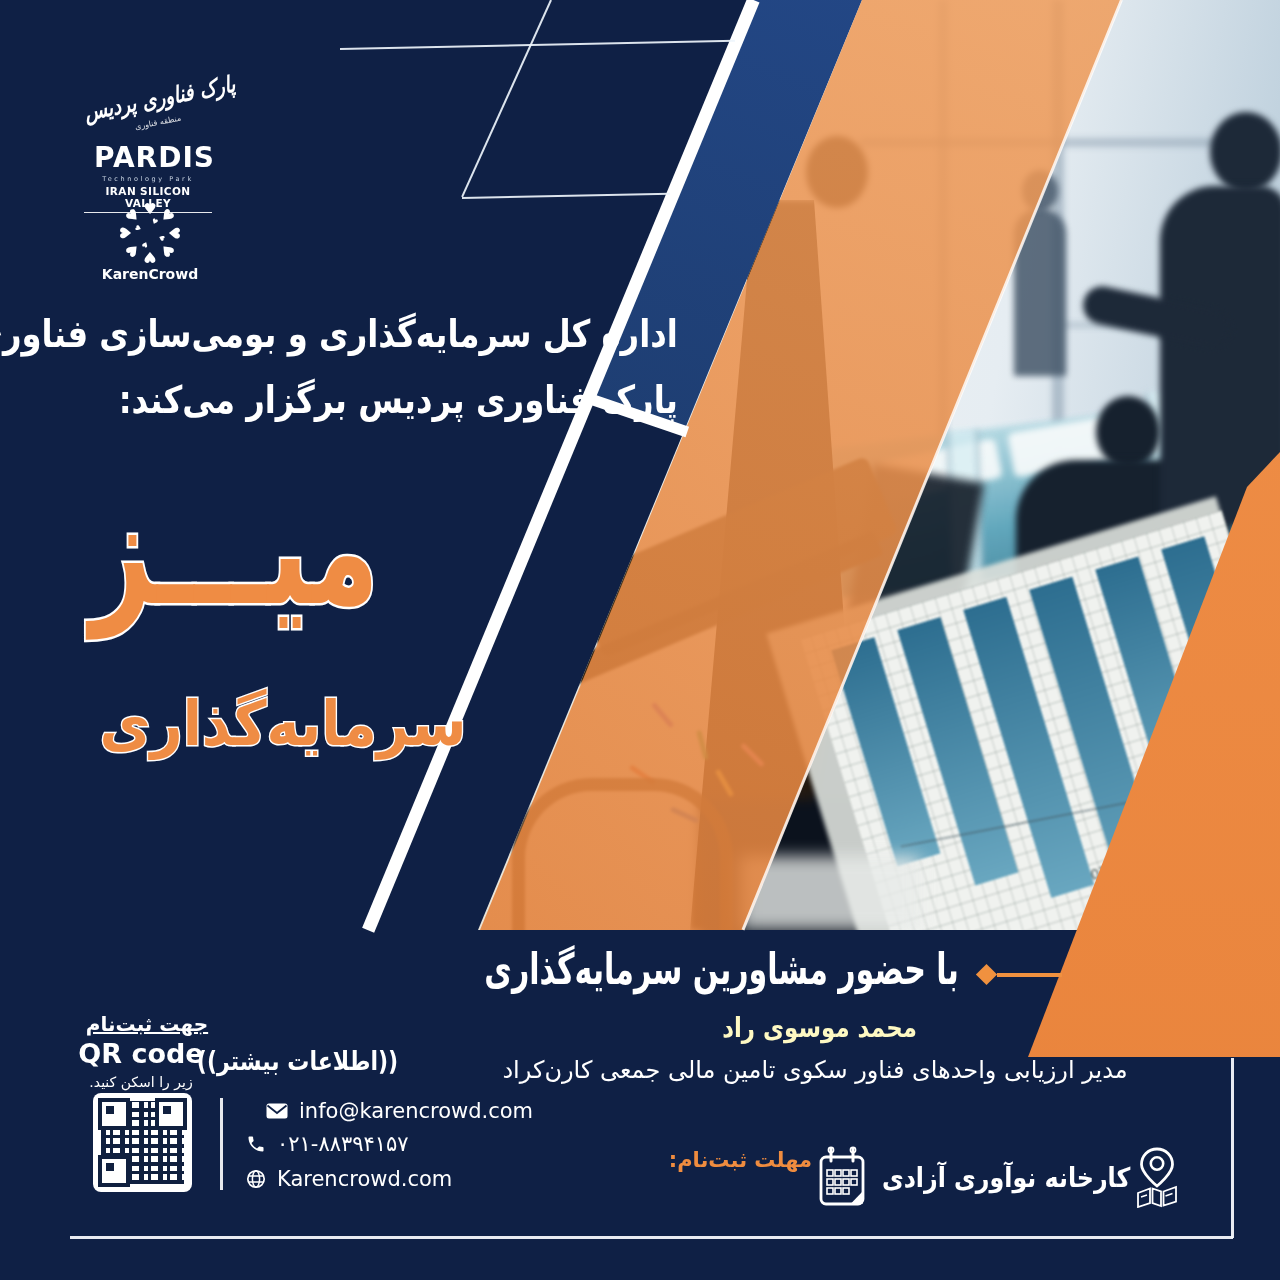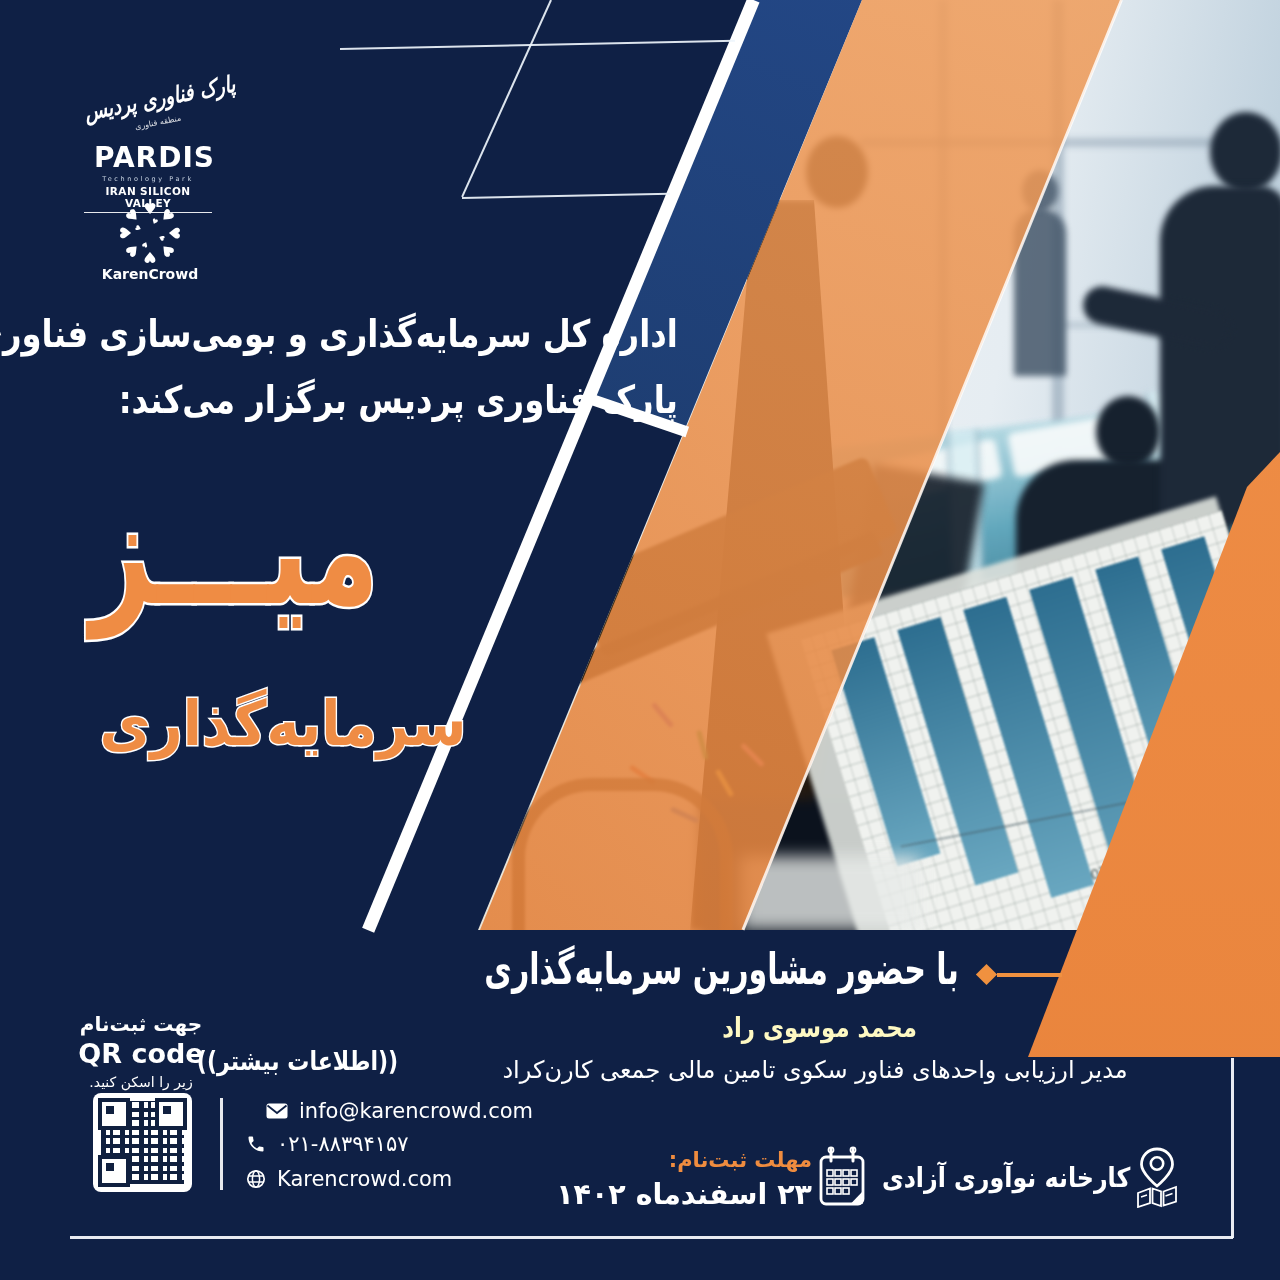--- a/index.html
+++ b/index.html
@@ -134,7 +134,7 @@
   .spk-name span{display:inline-block;transform:scaleX(.85);white-space:nowrap;}
   .spk-role{left:440px;top:1056px;width:750px;text-align:center;font-size:24px;direction:rtl;white-space:nowrap;}
 
-  .reg1{left:66px;top:1012px;width:150px;text-align:center;font-size:20px;font-weight:bold;direction:rtl;}
+  .reg1{left:72px;top:1012px;width:150px;text-align:center;font-size:20px;font-weight:bold;direction:rtl;text-decoration:underline;}
   .reg2{left:66px;top:1038px;width:150px;text-align:center;font-size:27px;font-weight:bold;}
   .reg3{left:66px;top:1074px;width:150px;text-align:center;font-size:14px;direction:rtl;}
   .qr{left:93px;top:1093px;width:99px;height:99px;background:#fff;border-radius:8px;}

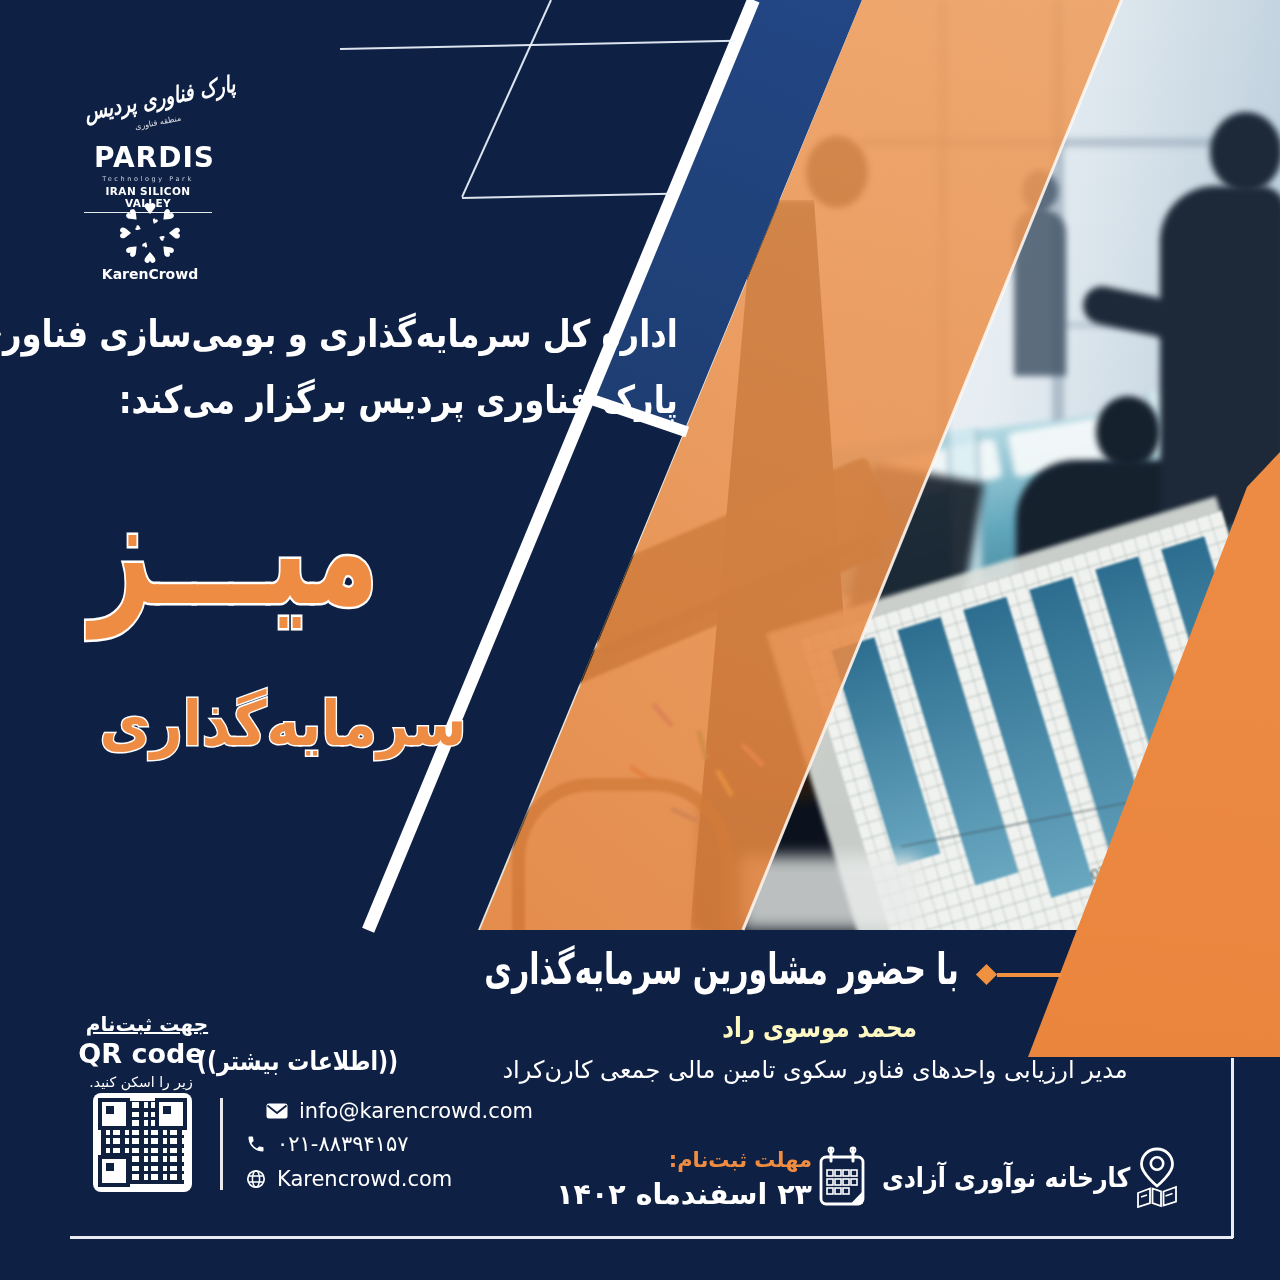--- a/index.html
+++ b/index.html
@@ -336,7 +336,6 @@
   </svg>
   <div class="abs deadline">
     <div class="dl-label">مهلت ثبت‌نام:</div>
-    <div class="dl-date">۲۳ اسفندماه ۱۴۰۲</div>
   </div>
   <svg class="abs" style="left:1134px;top:1146px;" width="46" height="62" viewBox="0 0 46 62">
     <path d="M23 3 C14 3 7.5 10 7.5 18.5 C7.5 27.5 23 40 23 40 C23 40 38.5 27.5 38.5 18.5 C38.5 10 32 3 23 3 Z" stroke="#fff" stroke-width="2.8" fill="none"></path>

